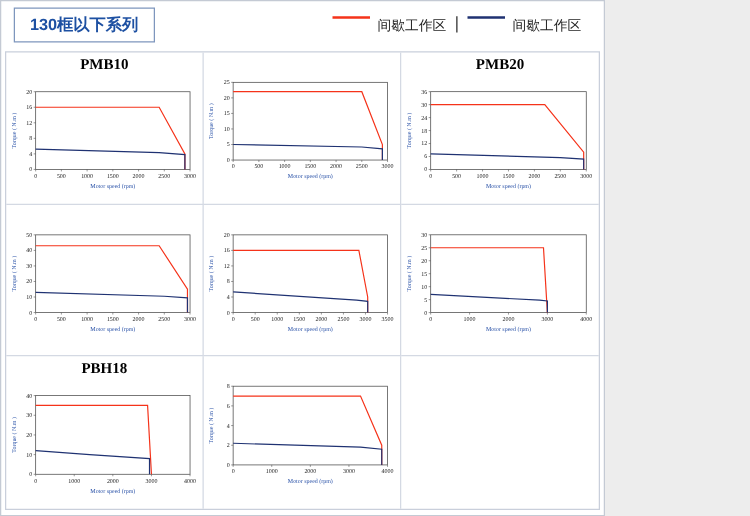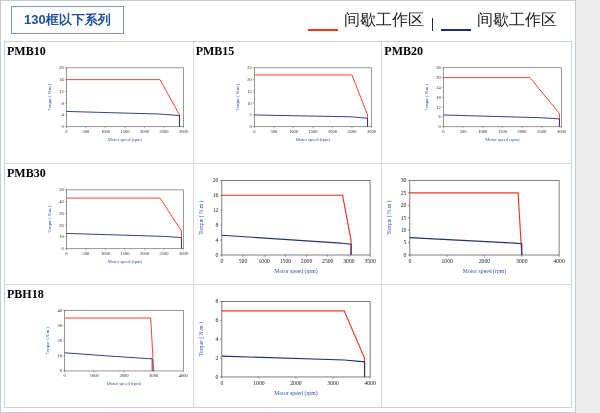--- a/index.html
+++ b/index.html
@@ -3,7 +3,7 @@
 <meta charset="utf-8">
 <style>
   html,body{margin:0;padding:0;background:#ededed;}
-  .page{width:576px;height:413px;background:#ffffff;border:1px solid #c4cad4;box-sizing:border-box;
+  .page{width:484px;height:413px;background:#ffffff;border:1px solid #c4cad4;box-sizing:border-box;
         position:relative;font-family:"Liberation Sans",sans-serif;overflow:hidden;}
   .header{height:38px;display:flex;align-items:center;justify-content:space-between;
           padding:0 10px;box-sizing:border-box;}

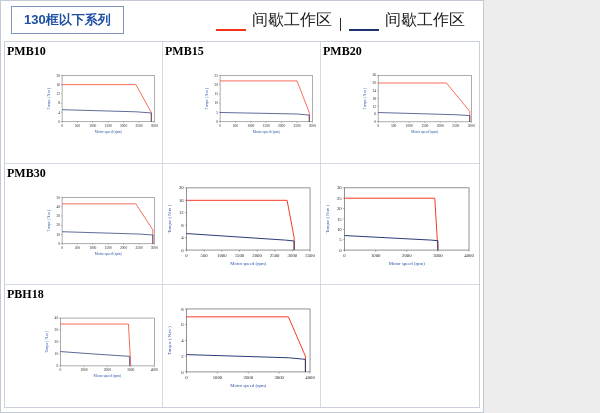--- a/index.html
+++ b/index.html
@@ -9,7 +9,7 @@
           padding:0 10px;box-sizing:border-box;}
   .title-box{border:1px solid #7e96bd;padding:4px 12px;color:#1d50a2;font-weight:bold;font-size:13px;
              background:#fff;}
-  .legend{display:flex;align-items:flex-end;font-size:16px;color:#222;}
+  .legend{display:flex;align-items:flex-start;font-size:11px;color:#222;}
   .legend .swatch{width:30px;height:2px;display:inline-block;margin-right:6px;}
   .legend .lbl{margin-right:8px;}
   .legend .divider{width:1px;height:13px;background:#2a2a2a;margin:0 8px 0 0;}

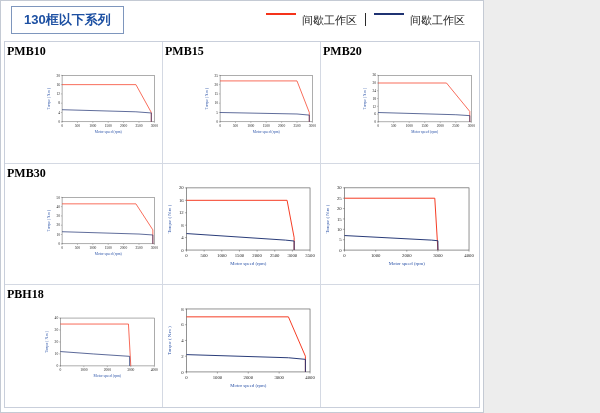--- a/index.html
+++ b/index.html
@@ -17,7 +17,7 @@
         display:grid;grid-template-columns:1fr 1fr 1fr;grid-template-rows:1fr 1fr 1fr;
         box-sizing:border-box;background:#fff;}
   .cell{border-right:1px solid #d4d9e3;border-bottom:1px solid #d4d9e3;box-sizing:border-box;
-        display:flex;flex-direction:row;padding:2px 2px 0 2px;min-height:0;}
+        display:flex;flex-direction:column;padding:2px 2px 0 2px;min-height:0;}
   .cell:nth-child(3n){border-right:none;}
   .cell:nth-child(n+7){border-bottom:none;}
   .chart-title{text-align:center;font-family:"Liberation Serif",serif;font-weight:bold;

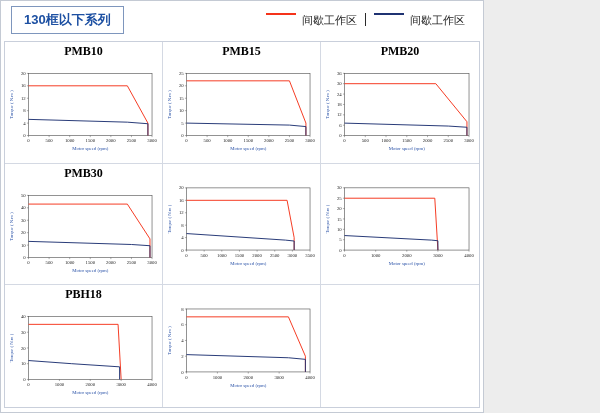--- a/index.html
+++ b/index.html
@@ -78,7 +78,6 @@
         </svg>
     </div>
     <div class="cell">
-      <div class="chart-title">PMB15</div>
       <svg class="plot" viewBox="0 0 192 104">
           <rect x="27" y="5" width="155" height="78" fill="#ffffff" stroke="#555" stroke-width="0.8"></rect>
           <line x1="27" y1="83" x2="27" y2="85" stroke="#555" stroke-width="0.6"></line>

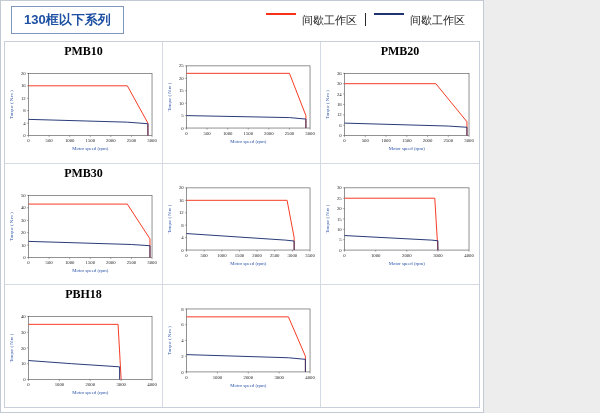--- a/index.html
+++ b/index.html
@@ -151,7 +151,6 @@
         </svg>
     </div>
     <div class="cell">
-      <div class="chart-title">PMB30</div>
       <svg class="plot" viewBox="0 0 192 104">
           <rect x="27" y="5" width="155" height="78" fill="#ffffff" stroke="#555" stroke-width="0.8"></rect>
           <line x1="27" y1="83" x2="27" y2="85" stroke="#555" stroke-width="0.6"></line>

